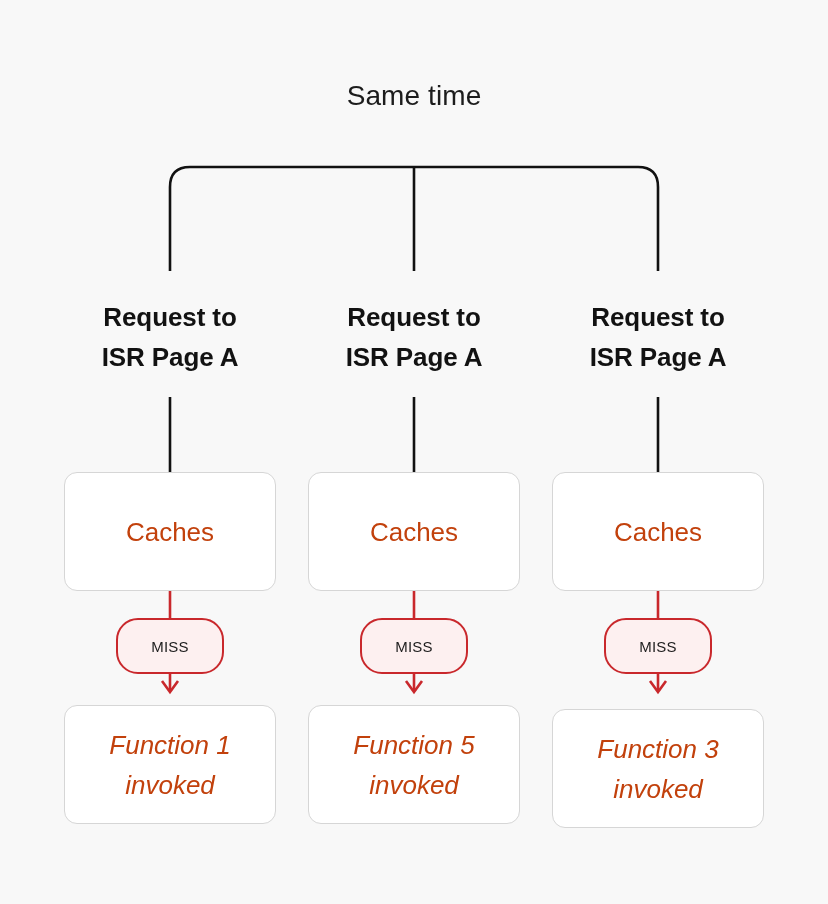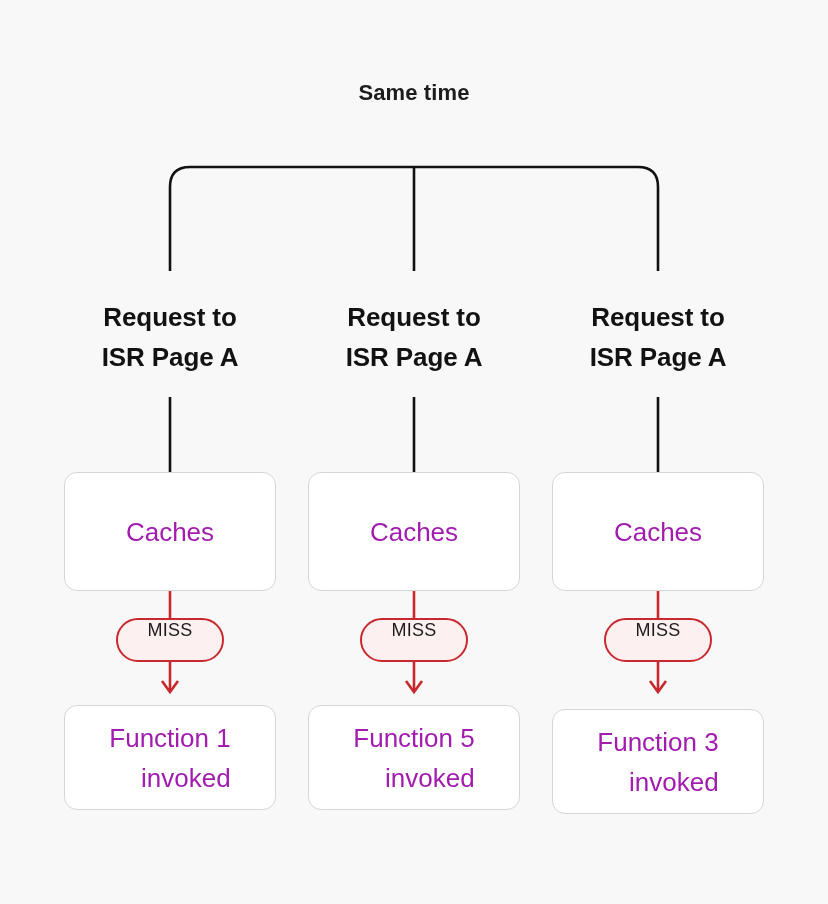--- a/index.html
+++ b/index.html
@@ -25,8 +25,8 @@
     top: 80px;
     width: 828px;
     text-align: center;
-    font-size: 22px;
-    font-weight: 700;
+    font-size: 28px;
+    font-weight: 400;
     color: #1c1c1c;
     letter-spacing: 0.1px;
   }

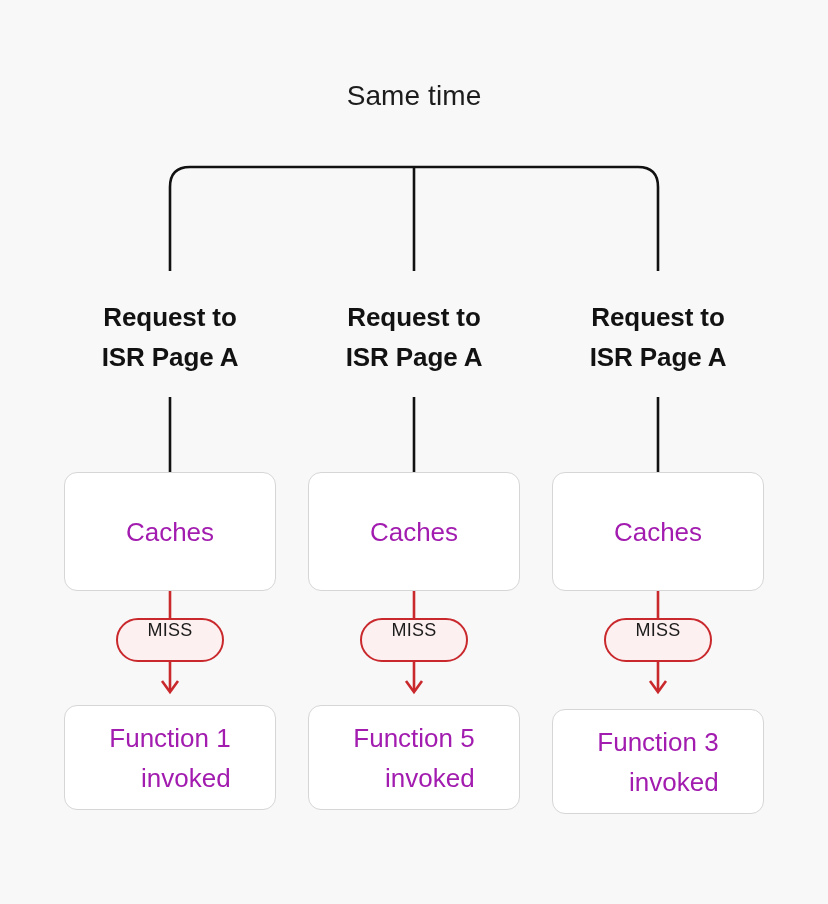--- a/index.html
+++ b/index.html
@@ -60,10 +60,10 @@
     display: flex;
     align-items: center;
     justify-content: center;
-    text-align: right;
+    text-align: center;
     font-size: 26px;
     line-height: 40px;
-    color: #a21caf;
+    color: #c2410c;
     box-sizing: border-box;
   }
   .node-box .l2 { display: block; }

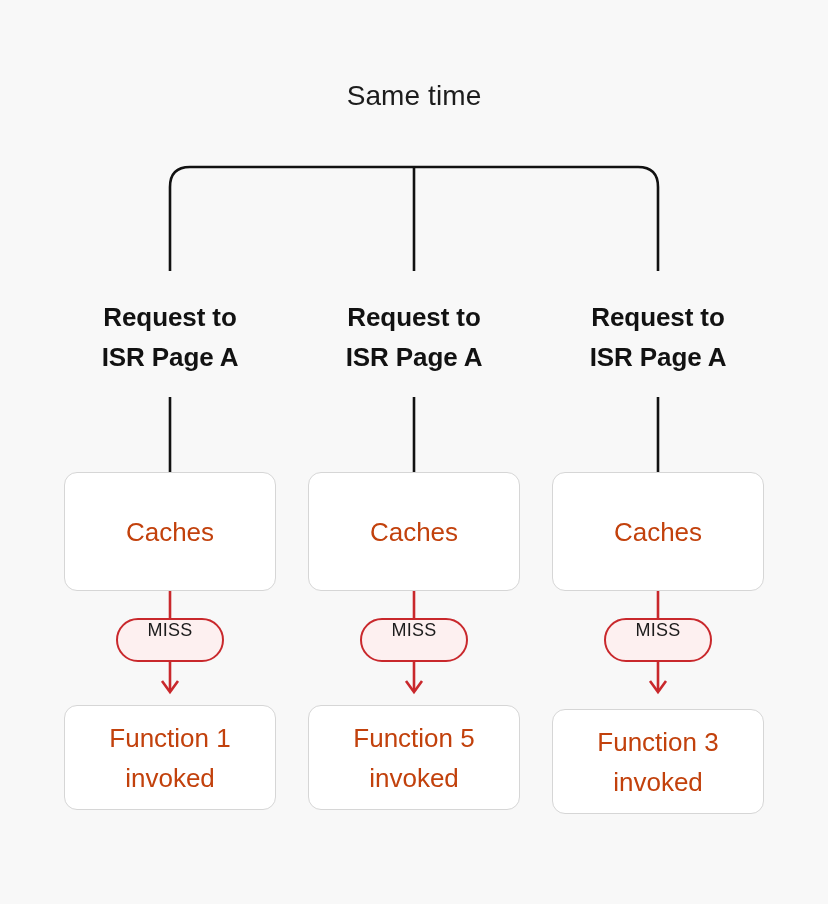--- a/index.html
+++ b/index.html
@@ -72,14 +72,14 @@
   
   .miss-pill {
     position: absolute;
-    height: 44px;
+    height: 56px;
     background: #fdf0f0;
     border: 2px solid #c9282c;
     border-radius: 22px;
     display: flex;
-    align-items: flex-start;
+    align-items: center;
     justify-content: center;
-    font-size: 18px;
+    font-size: 15px;
     color: #1c1c1c;
     box-sizing: border-box;
     letter-spacing: 0.2px;

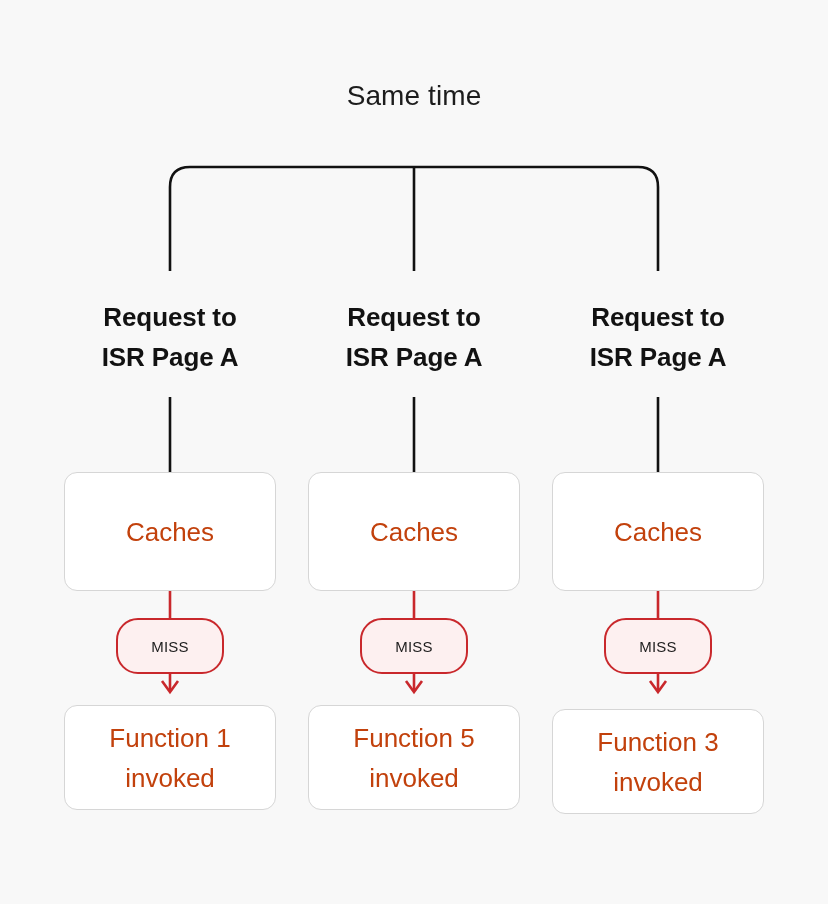--- a/index.html
+++ b/index.html
@@ -68,7 +68,7 @@
   }
   .node-box .l2 { display: block; }
   .caches-box { height: 119px; }
-  .func-box   { height: 105px; }
+  .func-box   { height: 119px; font-style: italic; }
   
   .miss-pill {
     position: absolute;

